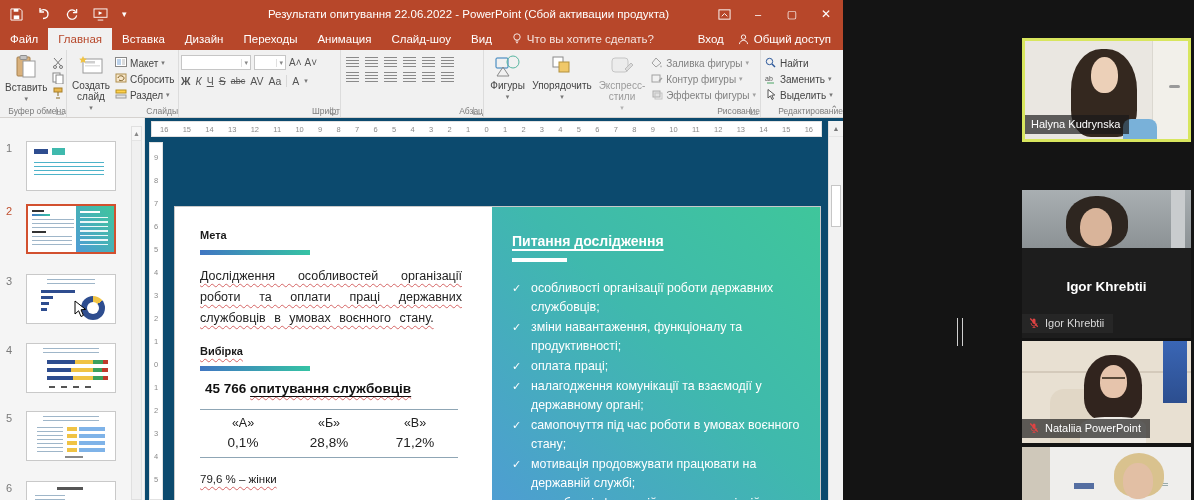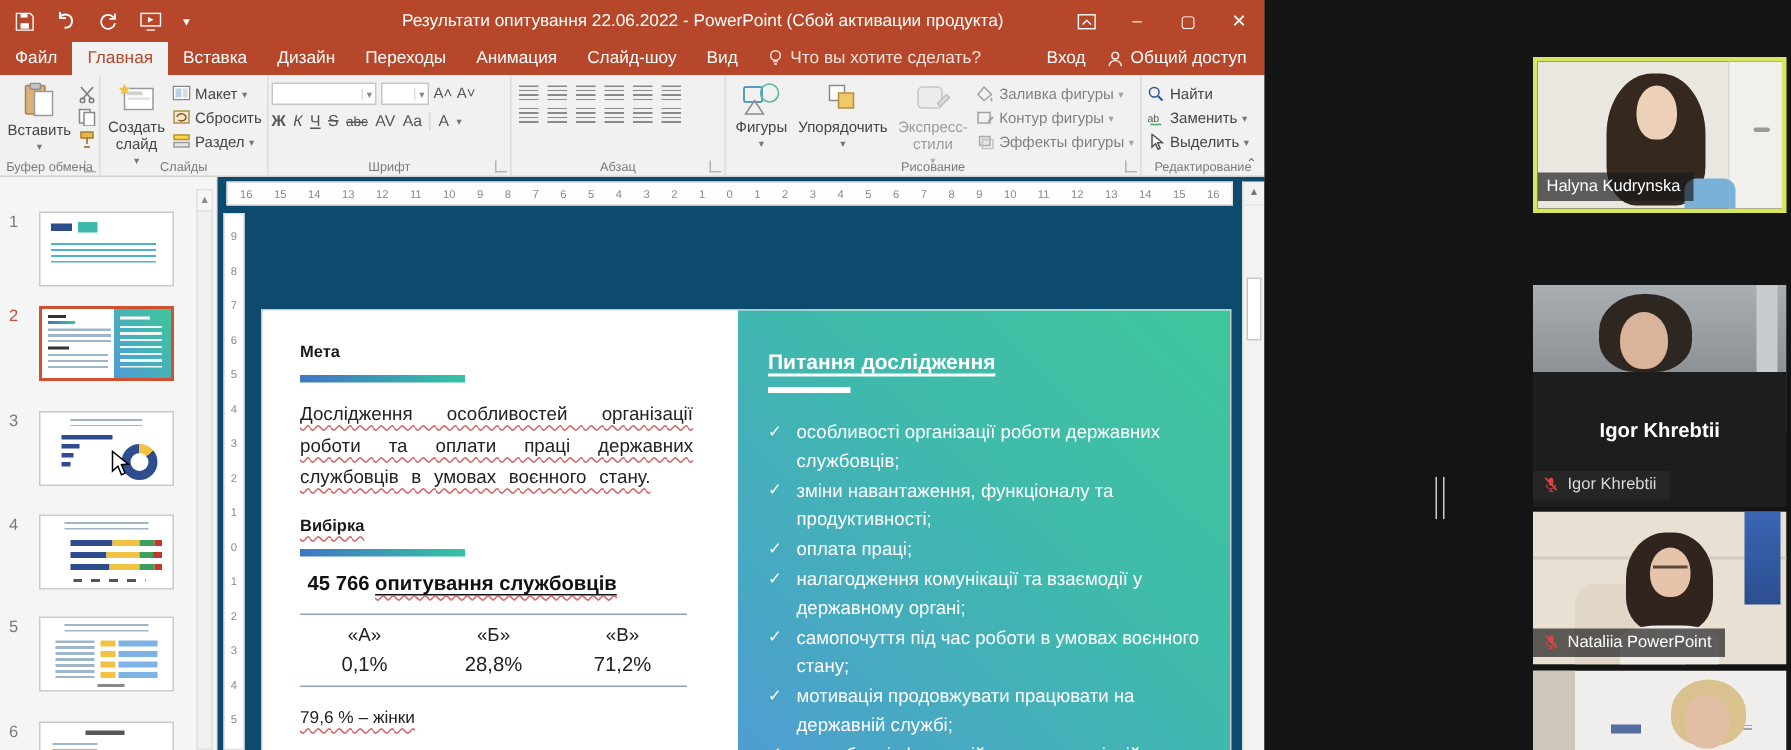--- a/index.html
+++ b/index.html
@@ -26,7 +26,7 @@
 
   .ribbon { position:relative; height:68px; background:#f1f1f1; border-bottom:1px solid #d5d2cf; display:flex; }
   .rgroup { position:relative; height:100%; border-right:1px solid #dcdcdc; padding:3px 2px 14px 2px; display:flex; align-items:flex-start; }
-  .rgroup-label { position:absolute; bottom:1px; left:0; right:0; text-align:center; font-size:8.5px; color:#7b7b7b; white-space:nowrap; overflow:hidden; }
+  .rgroup-label { position:absolute; bottom:1px; left:0; right:0; text-align:right; font-size:8.5px; color:#7b7b7b; white-space:nowrap; overflow:hidden; }
   .bigbtn { display:flex; flex-direction:column; align-items:center; justify-content:flex-start; font-size:10px; color:#444; text-align:center; padding:2px 3px; line-height:11px; }
   .bigbtn .ic { margin-bottom:3px; }
   .smallcol { display:flex; flex-direction:column; gap:3px; padding:4px 2px; }

